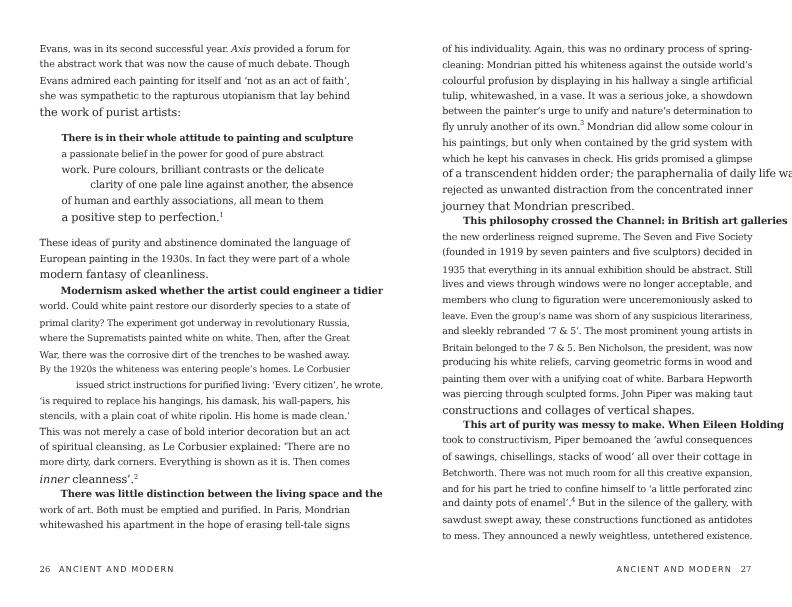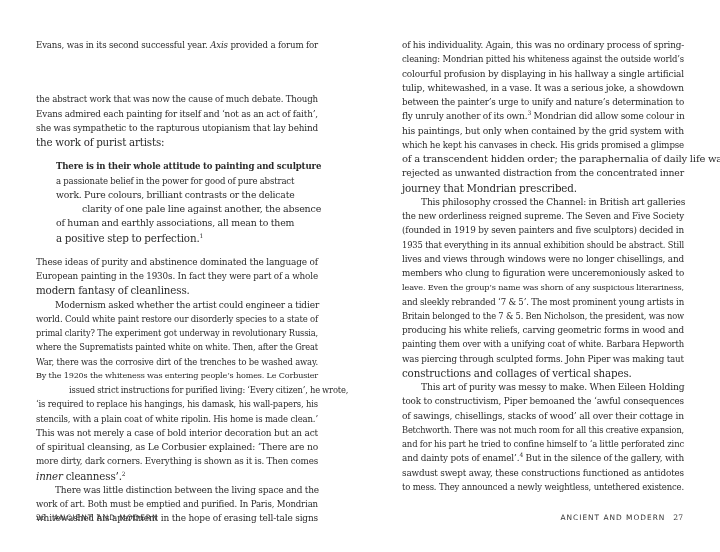--- a/index.html
+++ b/index.html
@@ -35,7 +35,7 @@
   <div class="col">
 
     <span class="line" style="font-size: 8.64px;"><span>Evans, was in its second successful year. </span><em>Axis</em><span> provided a forum for</span></span>
-    <span class="line" style="font-size: 8.64px; margin-top: 40px;">the abstract work that was now the cause of much debate. Though</span>
+    <span class="line" style="font-size: 8.64px;">the abstract work that was now the cause of much debate. Though</span>
     <span class="line" style="font-size: 8.83px;">Evans admired each painting for itself and ‘not as an act of faith’,</span>
     <span class="line" style="font-size: 8.86px;">she was sympathetic to the rapturous utopianism that lay behind</span>
     <span class="line last">the work of purist artists:</span>

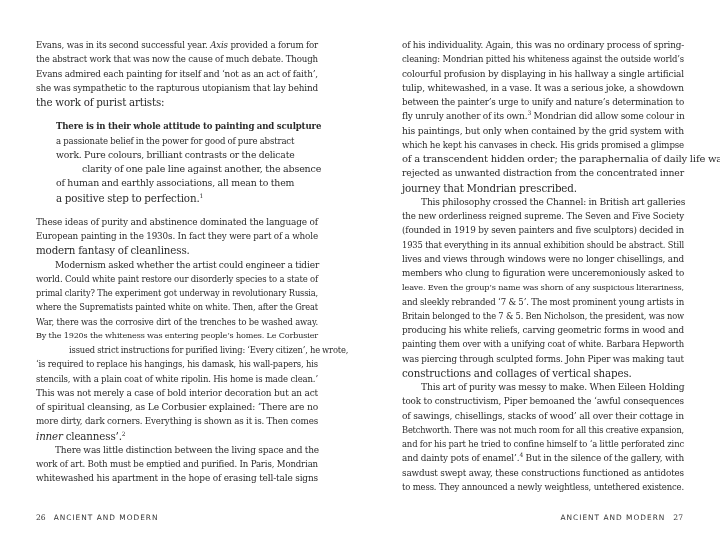--- a/index.html
+++ b/index.html
@@ -15,7 +15,7 @@
           white-space:nowrap; text-align:justify; text-align-last:justify;
           letter-spacing:-0.15px; word-spacing:-0.3px; }
   .line.last { text-align-last:left; }
-  .line.indent { padding-left:19px; }
+  .line.indent { padding-left:19px;font-weight:bold; }
   .quote { margin-top:10px; margin-bottom:10px; padding-left:20px; width:240px; }
   .quote .line { text-align:left; text-align-last:left; }
   sup { font-size:6px; vertical-align:4px; line-height:0; }

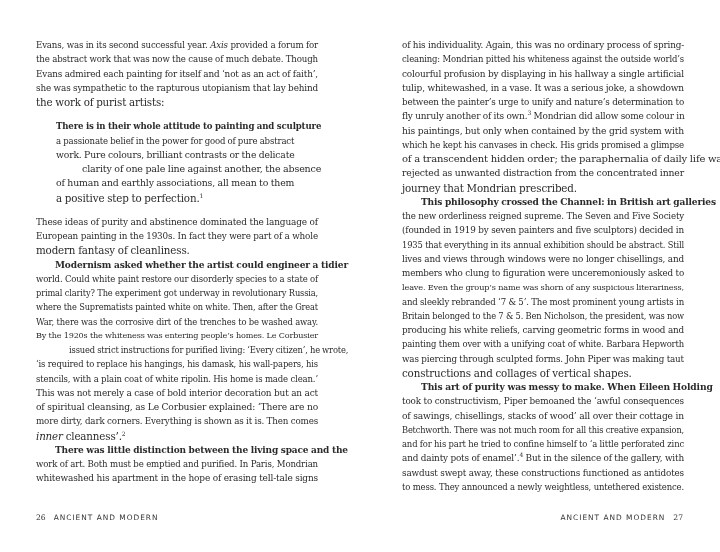--- a/index.html
+++ b/index.html
@@ -96,7 +96,7 @@
     <span class="line" style="font-size: 8.67px;">the new orderliness reigned supreme. The Seven and Five Society</span>
     <span class="line" style="font-size: 8.8px;">(founded in 1919 by seven painters and five sculptors) decided in</span>
     <span class="line" style="font-size: 8.37px;">1935 that everything in its annual exhibition should be abstract. Still</span>
-    <span class="line" style="font-size: 8.83px;">lives and views through windows were no longer chisellings, and</span>
+    <span class="line" style="font-size: 8.83px;">lives and views through windows were no longer acceptable, and</span>
     <span class="line" style="font-size: 8.75px;">members who clung to figuration were unceremoniously asked to</span>
     <span class="line" style="font-size: 8.16px;">leave. Even the group’s name was shorn of any suspicious literariness,</span>
     <span class="line" style="font-size: 8.57px;">and sleekly rebranded ‘7 &amp; 5’. The most prominent young artists in</span>

